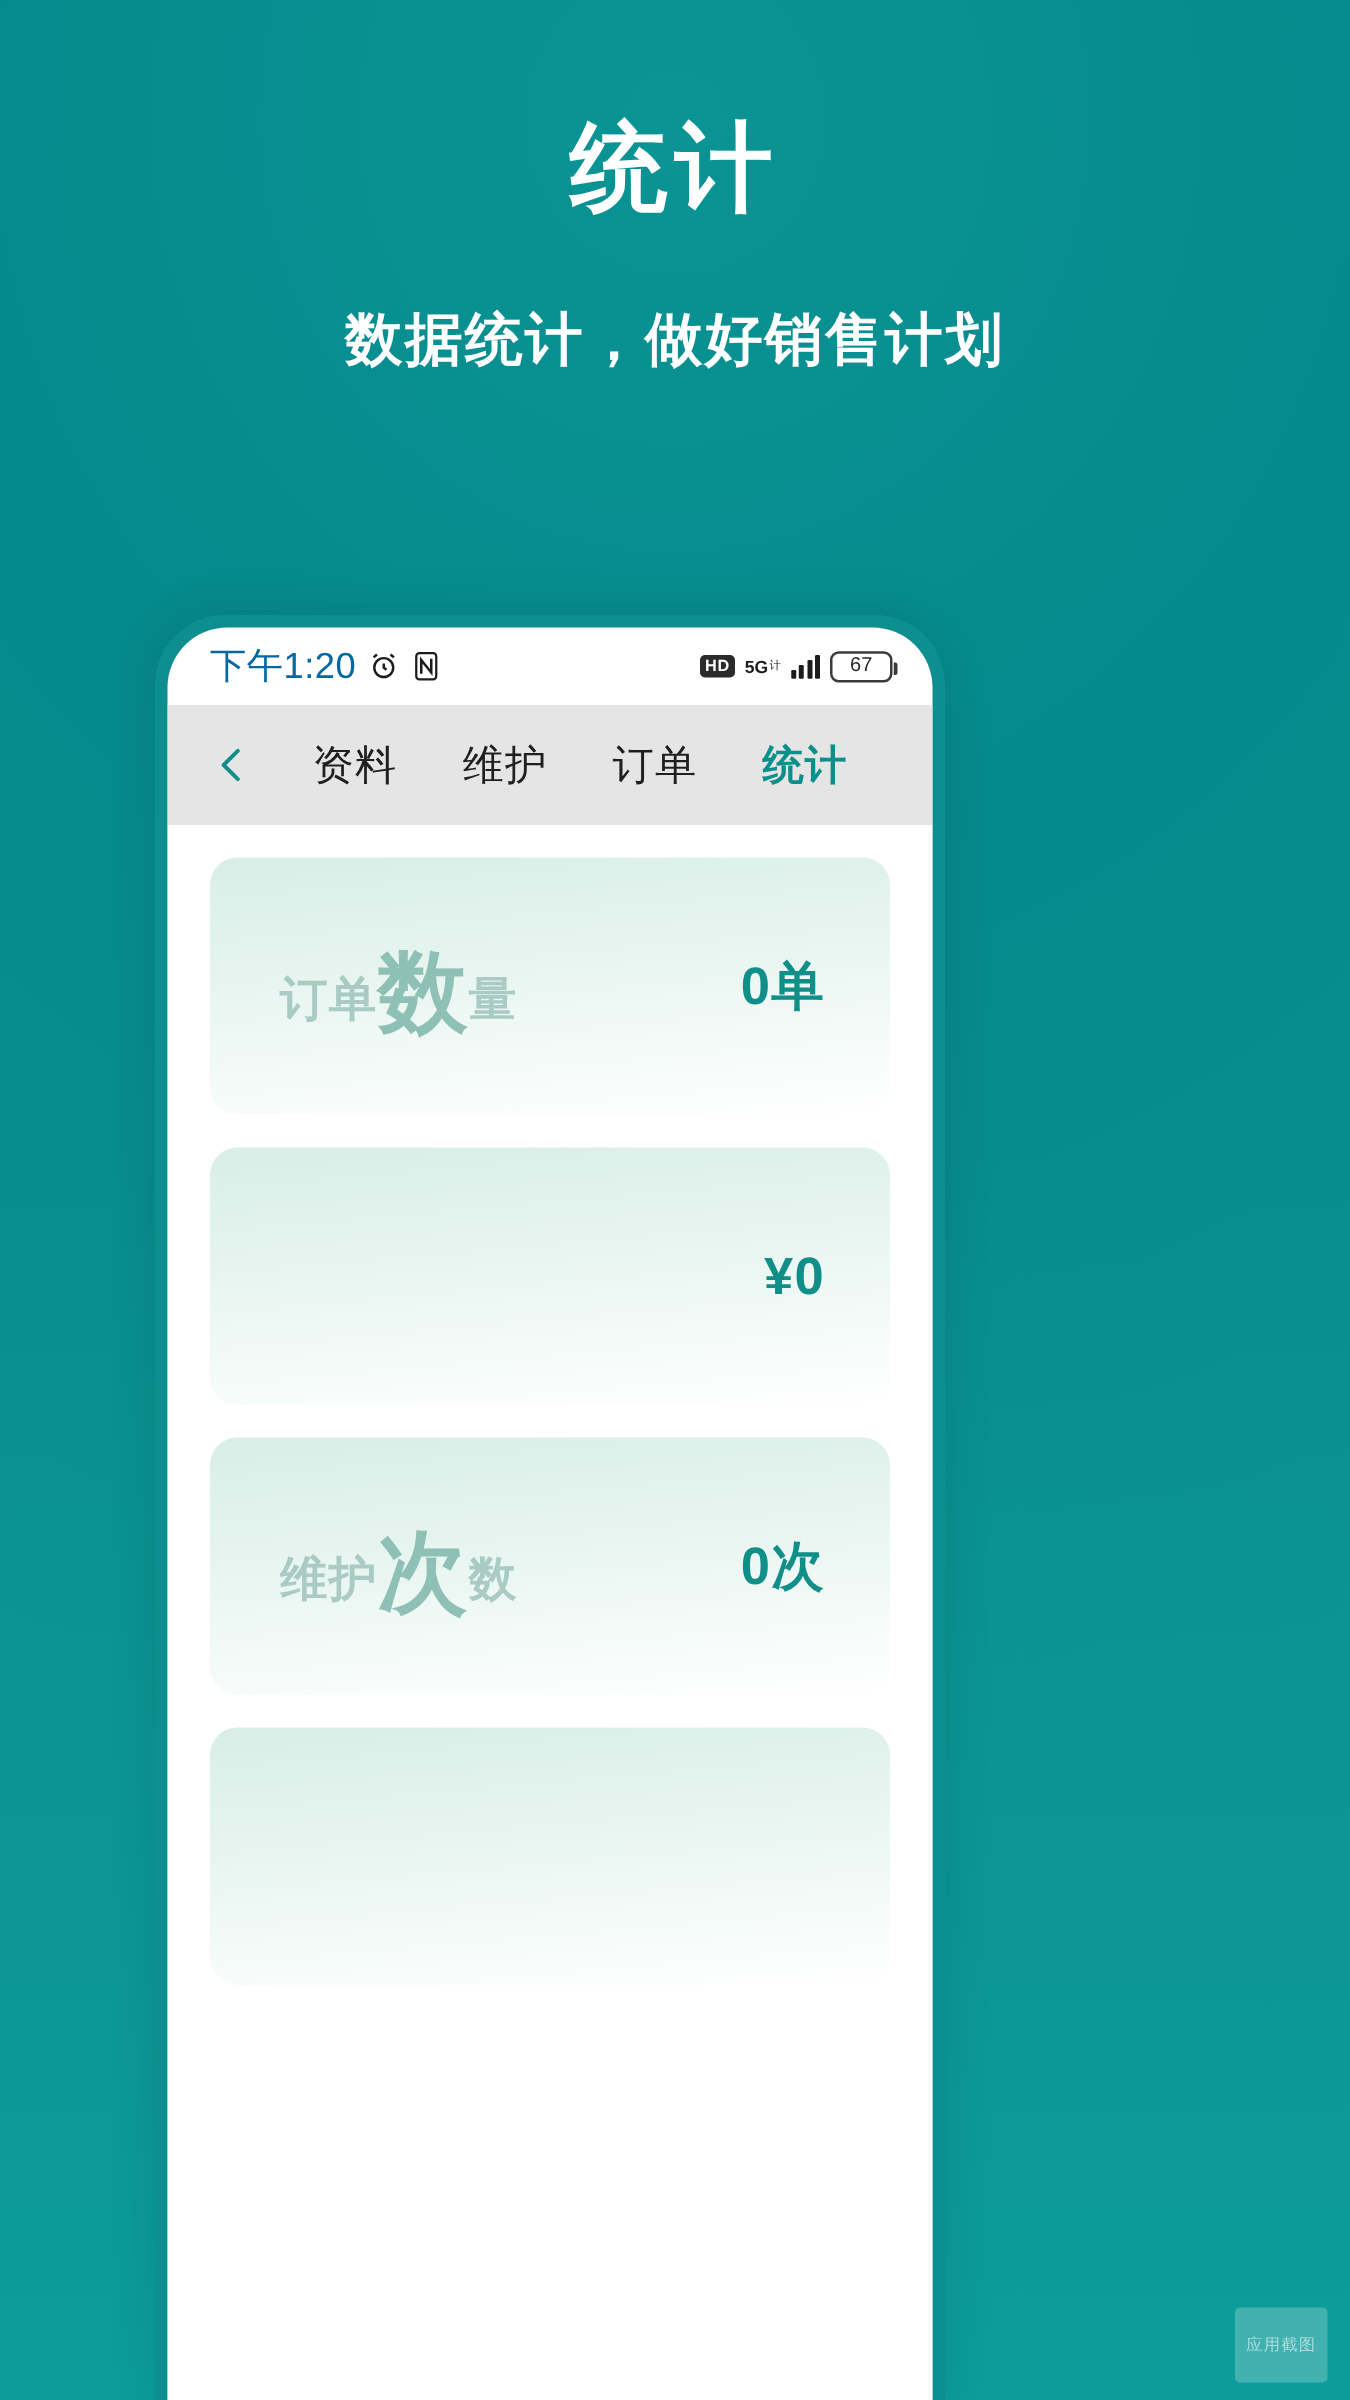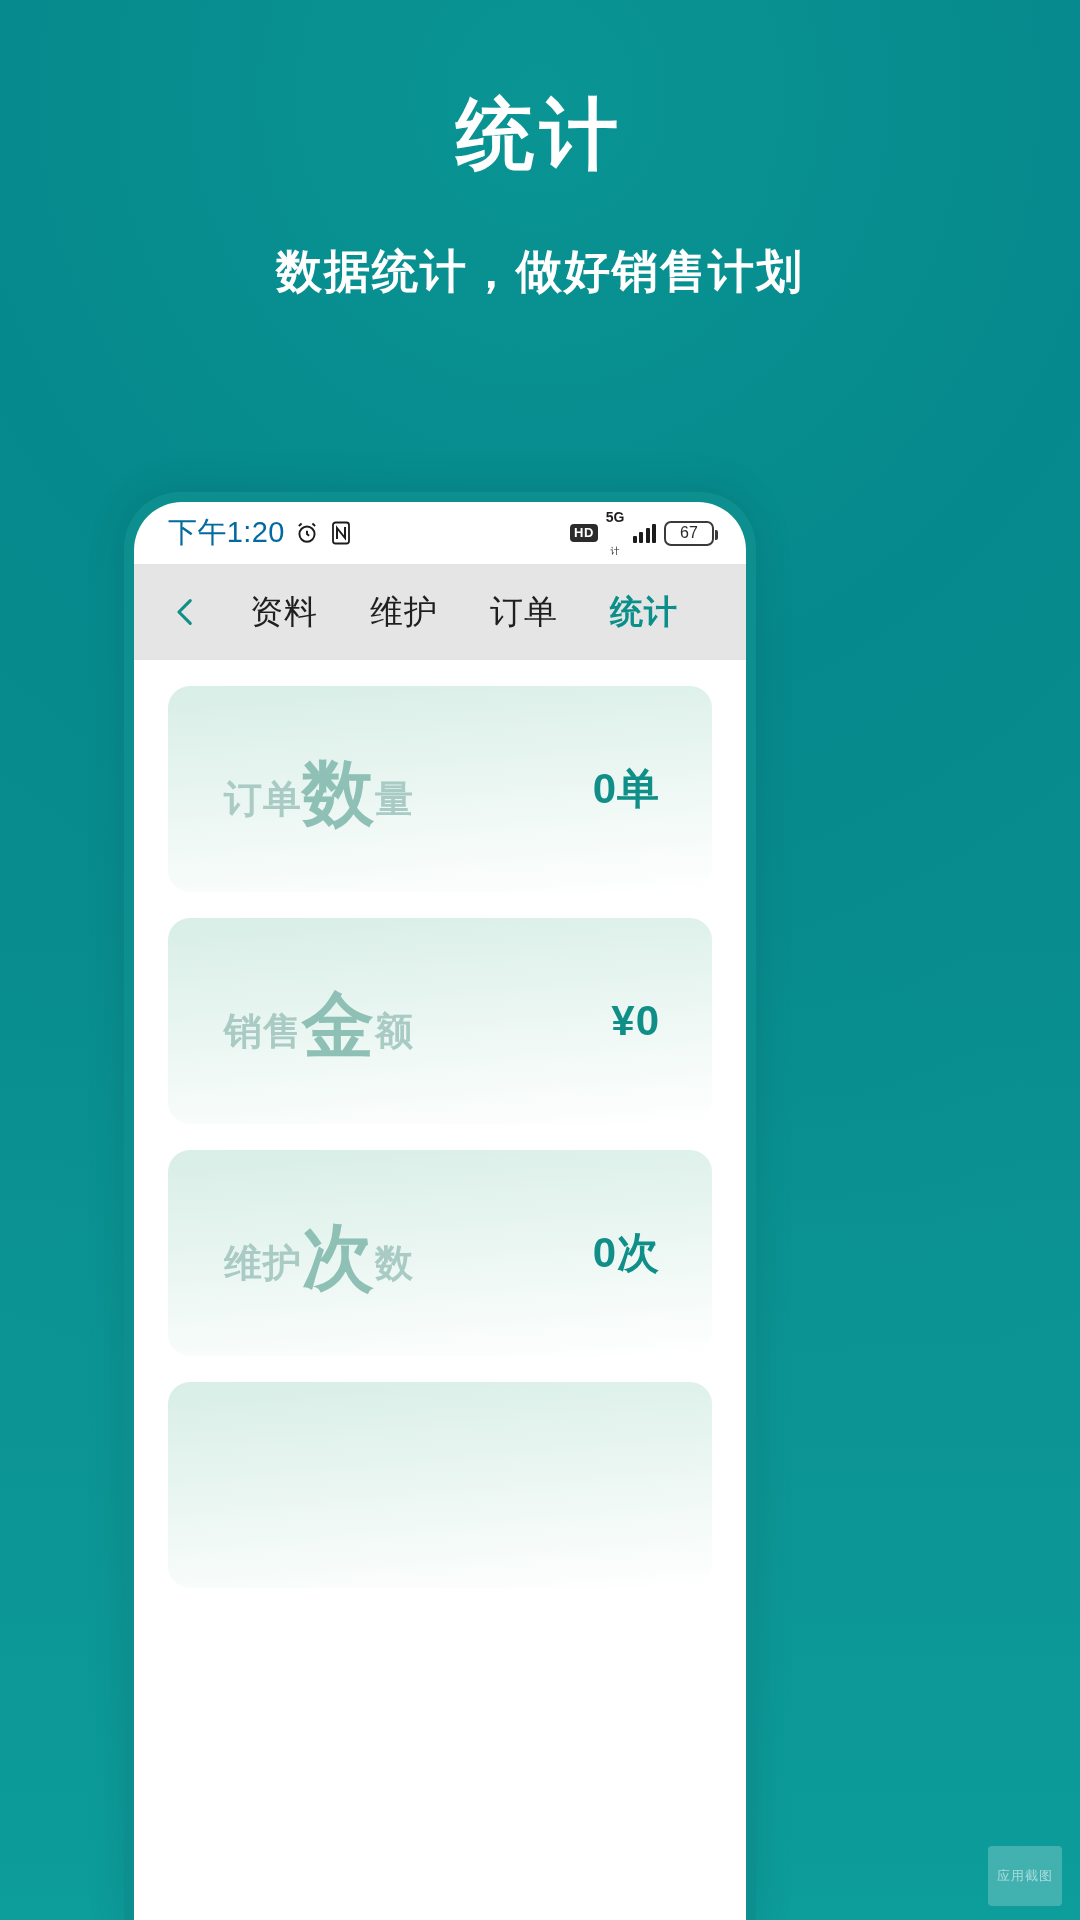--- a/index.html
+++ b/index.html
@@ -75,7 +75,7 @@
     border-radius:4px; padding:2px 4px 2px 4px; line-height:1.05;
     letter-spacing:.5px;
   }
-  #net-group{ display:flex; flex-direction:column; align-items:center; line-height:1;gap:22px; }
+  #net-group{ display:flex; flex-direction:row; align-items:center; line-height:1; }
   #net-5g{ font-size:14px; font-weight:bold; color:#1c1c1c; }
   #net-sub{ font-size:10px; color:#1c1c1c; transform:scale(.9); }
   #signal-bars{ display:flex; align-items:flex-end; gap:2.5px; height:20px; }

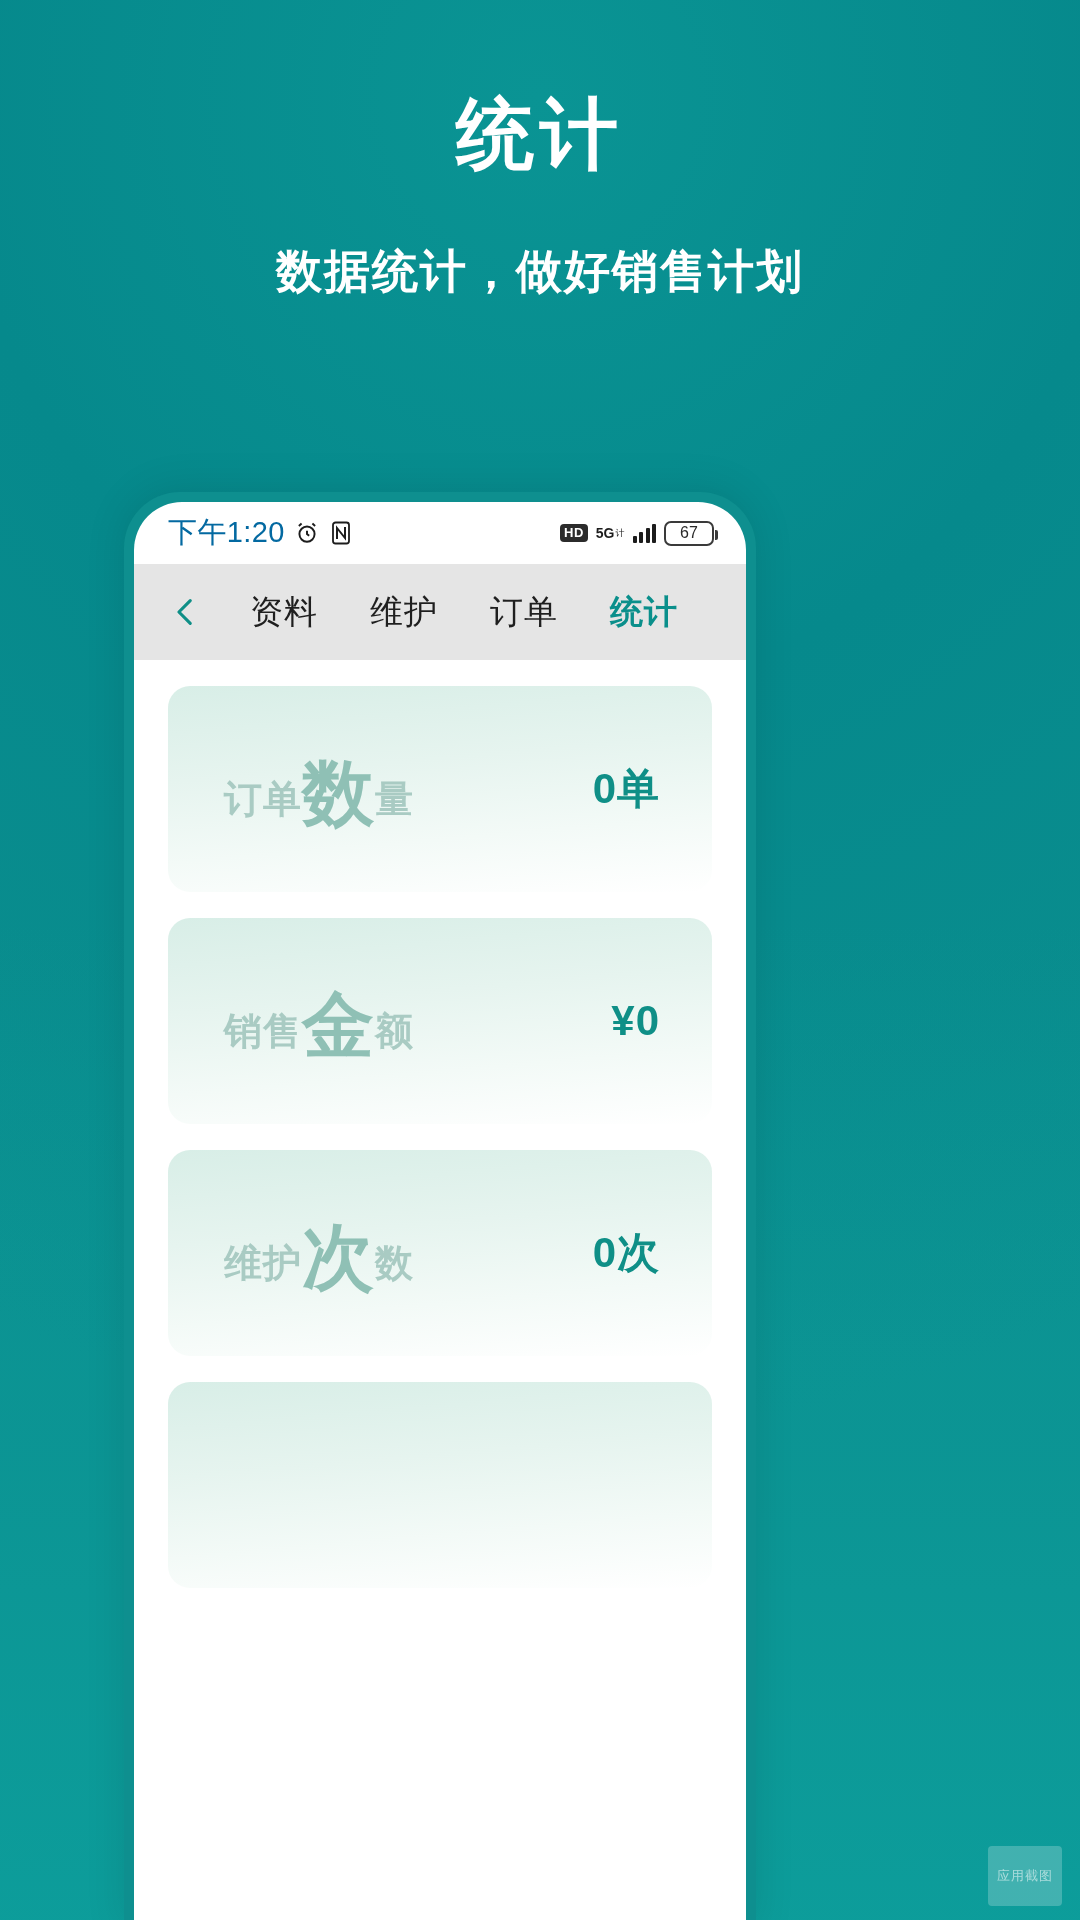--- a/index.html
+++ b/index.html
@@ -255,11 +255,6 @@
       </div>
 
       <div class="stat-card">
-        <span class="stat-label">
-          <span class="sm">销售</span>
-          <span class="lg">金</span>
-          <span class="sm">额</span>
-        </span>
         <span class="stat-value">¥0</span>
       </div>
 

